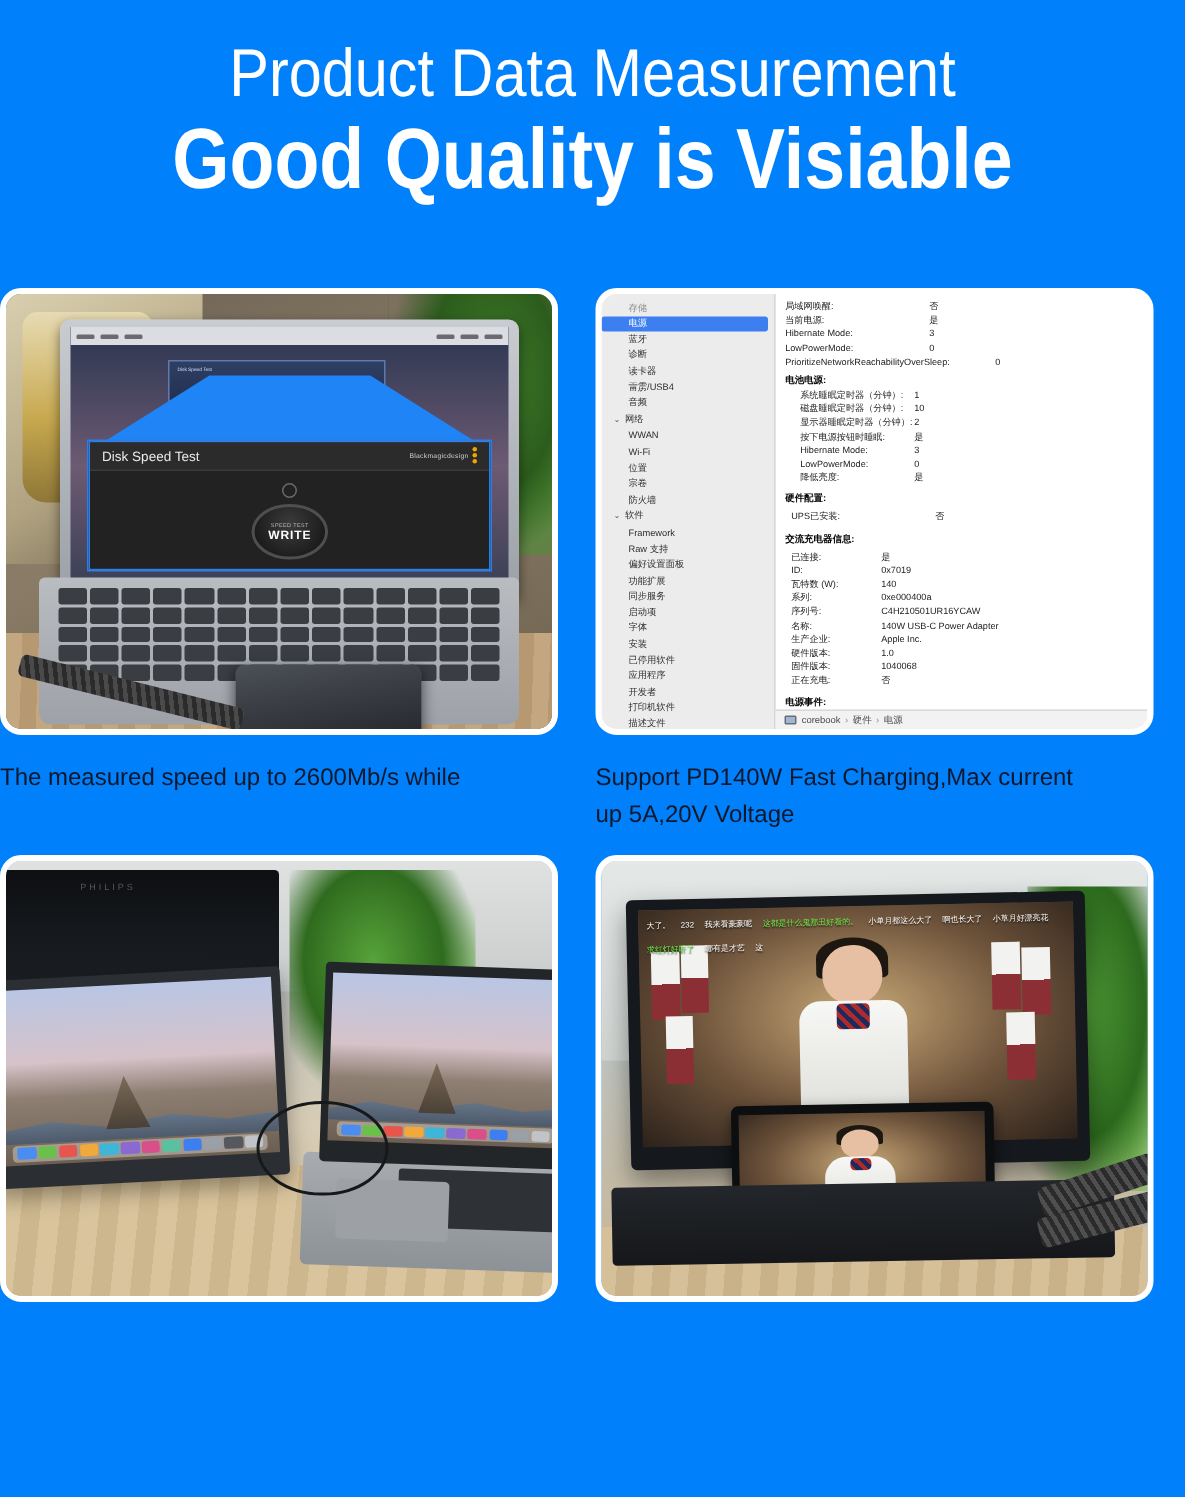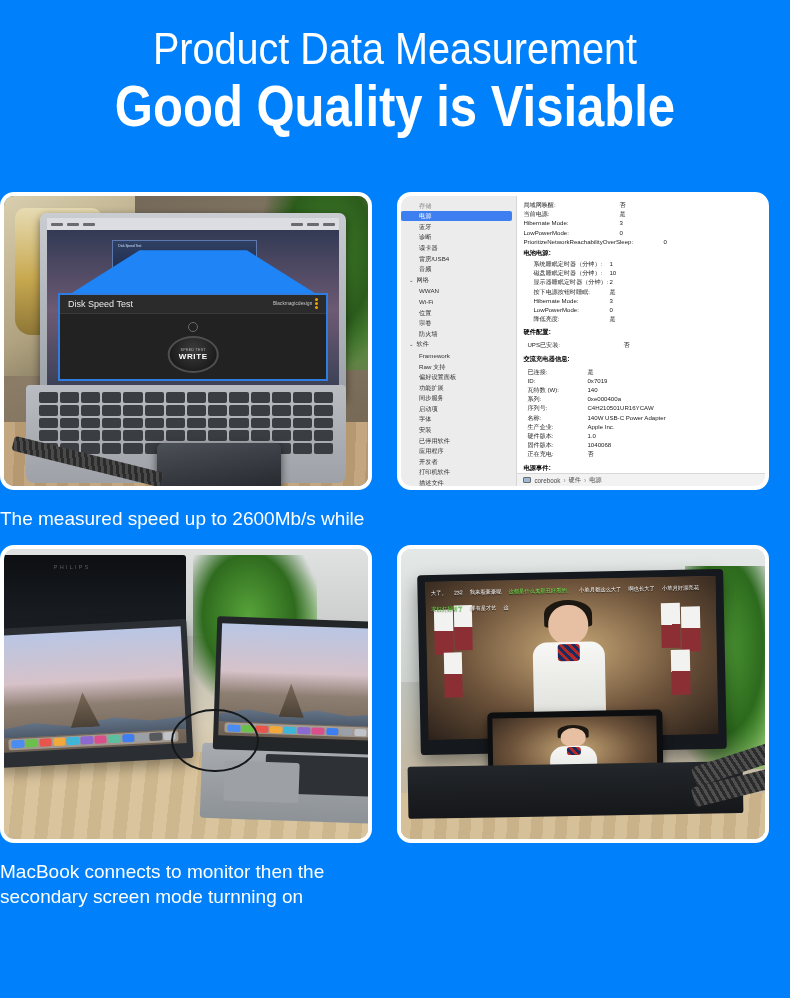--- a/index.html
+++ b/index.html
@@ -56,8 +56,8 @@
     background:#111;
   }
   .caption {
-    color:#ffffff;
-    font-size:19px;
+    color:#0f172a;
+    font-size:16px;
     line-height:25px;
     margin-top:16px;
     margin-bottom:14px;

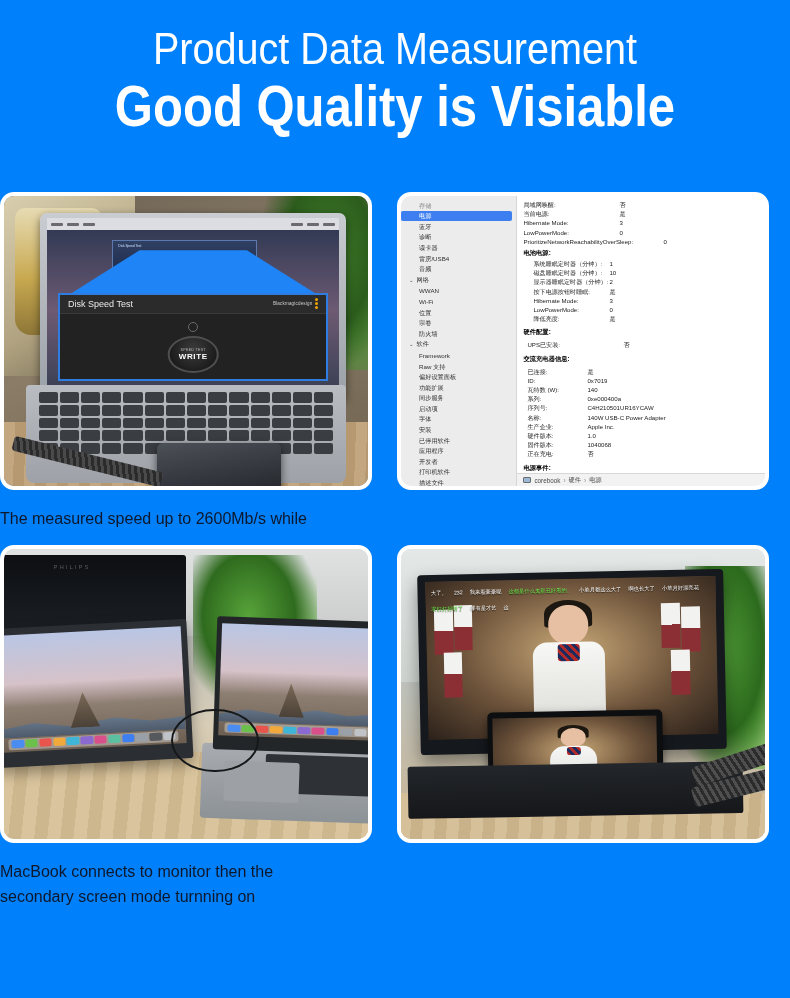--- a/index.html
+++ b/index.html
@@ -724,6 +724,10 @@
       </div>
     </div>
 
+    <div class="caption">
+      <span>Support PD140W Fast Charging,Max current</span>
+      <span class="l2">up 5A,20V Voltage</span>
+    </div>
   </div>
 
   <div class="cell">

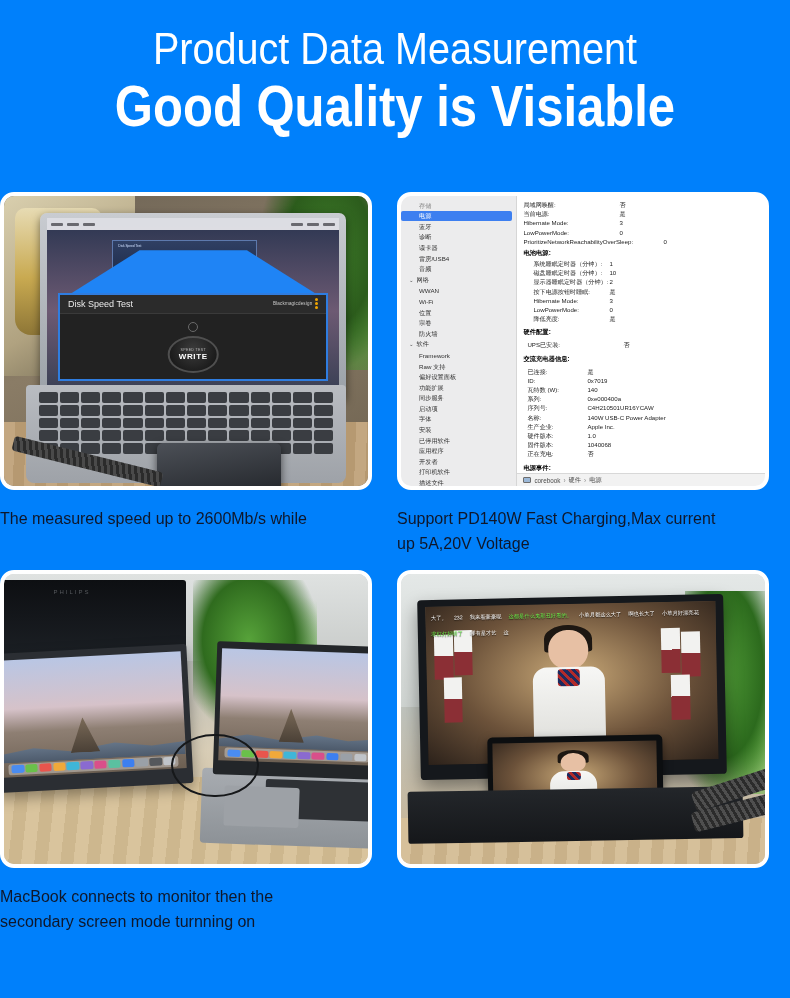--- a/index.html
+++ b/index.html
@@ -785,10 +785,6 @@
       <div class="wire"></div>
     </div>
 
-    <div class="caption">
-      <span>MacBook connects to monitor then the</span>
-      <span class="l2">secondary screen mode turnning on</span>
-    </div>
   </div>
 
   <div class="cell right">

